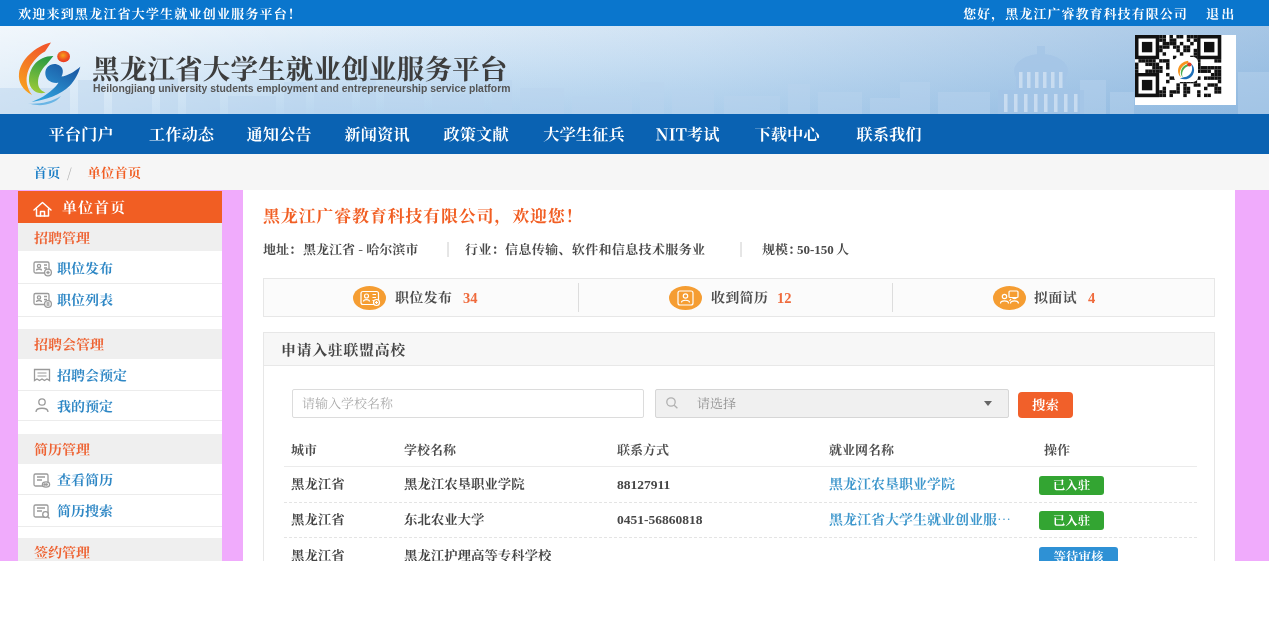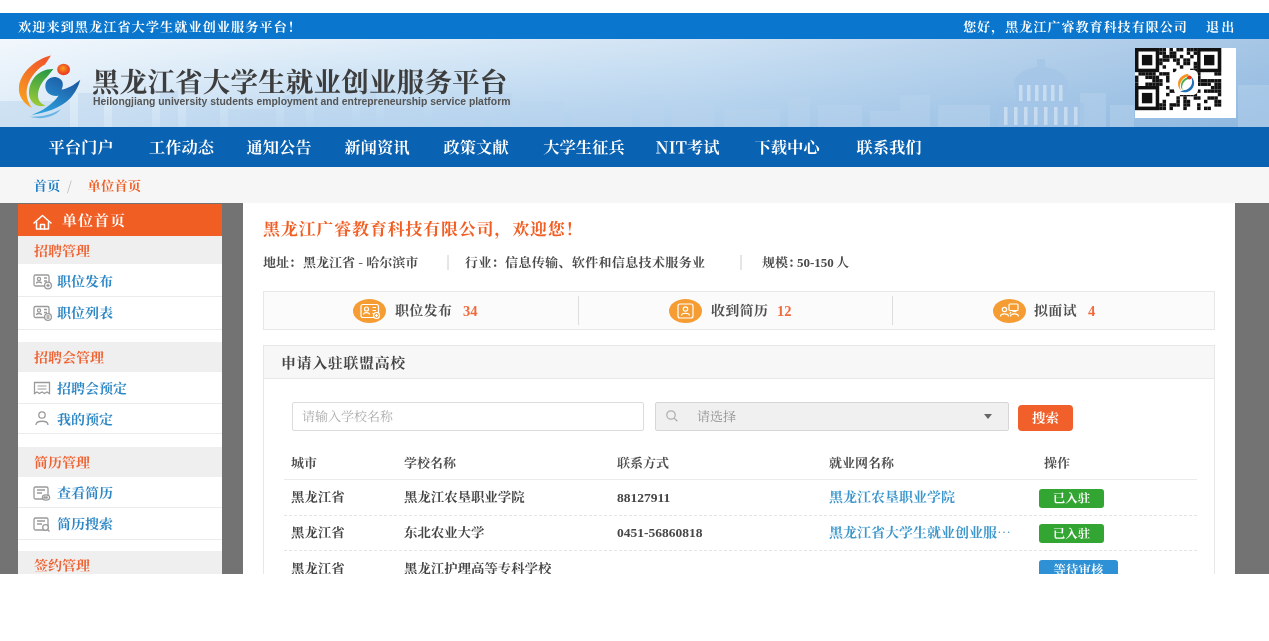--- a/index.html
+++ b/index.html
@@ -4,7 +4,7 @@
 *{margin:0;padding:0;box-sizing:border-box}
 html,body{width:1269px;height:641px;overflow:hidden;background:#fff}
 body{font-family:"Liberation Sans",sans-serif;position:relative}
-#p{position:absolute;left:0;top:13px;width:1269px;height:561px;overflow:hidden;background:#737373}
+#p{position:absolute;left:0;top:0;width:1269px;height:561px;overflow:hidden;background:#f0abfc}
 .abs{position:absolute}
 #topbar{left:0;top:0;width:1269px;height:26px;background:#0a76cd}
 #header{left:0;top:26px;width:1269px;height:88px;background:linear-gradient(180deg,#e4eff9 0%,#d3e6f6 40%,#b9d6ef 100%)}

